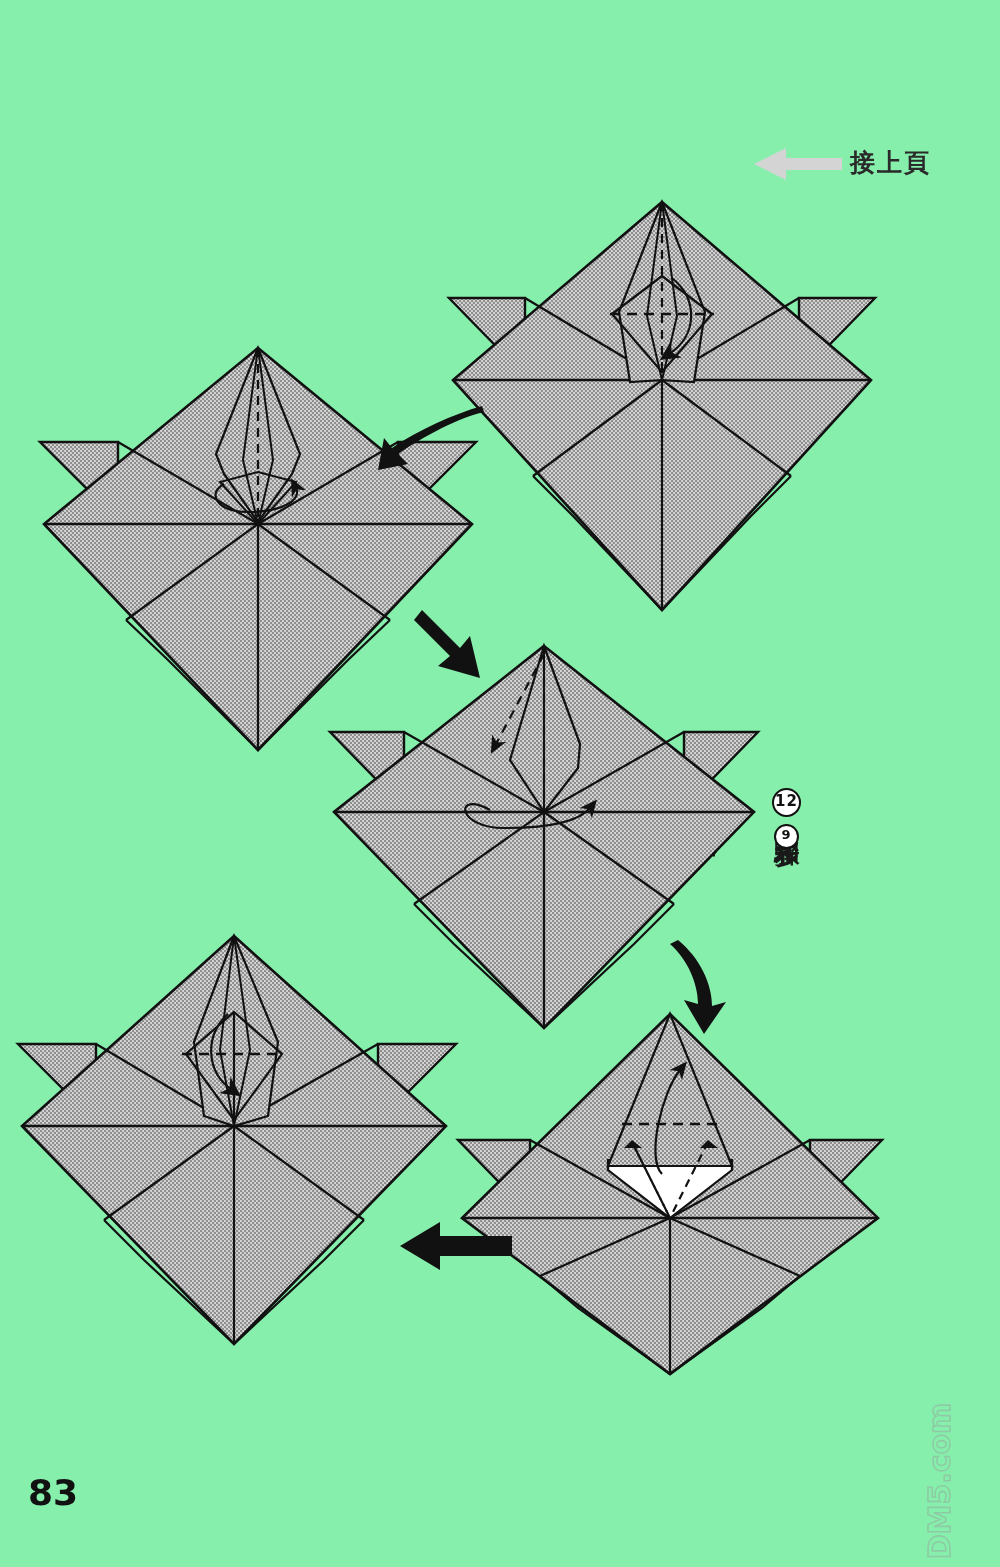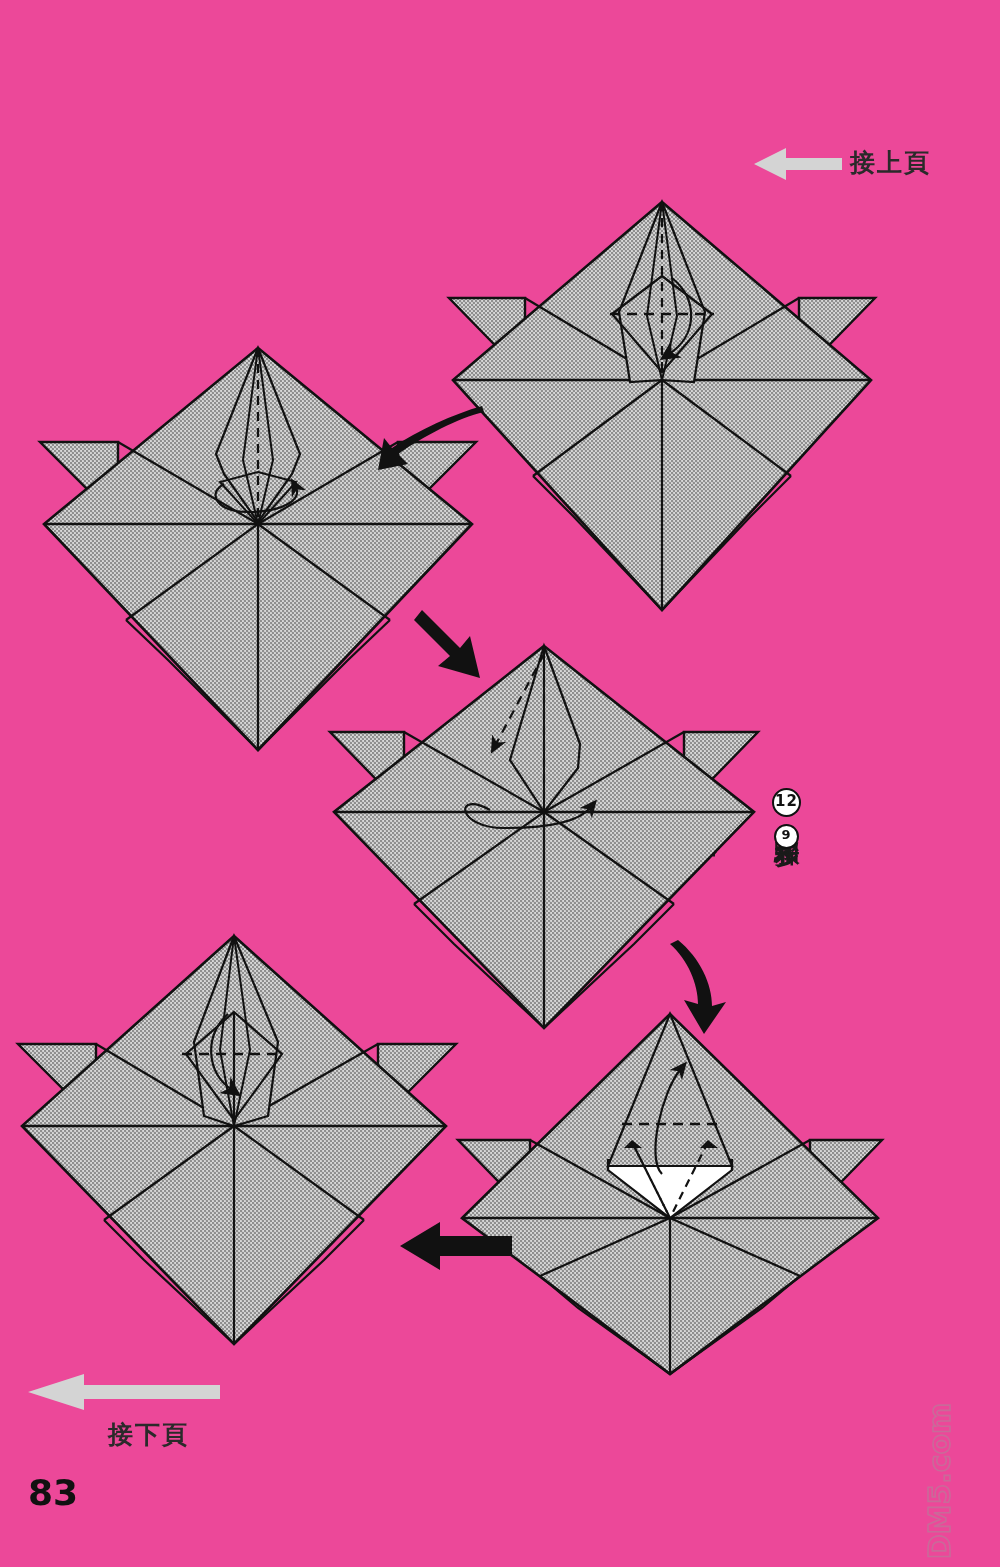--- a/index.html
+++ b/index.html
@@ -6,7 +6,7 @@
   body{width:1000px;height:1567px;position:relative;overflow:hidden;
        font-family:"DejaVu Sans","Liberation Sans",sans-serif;}
 
-  .page{position:absolute;inset:0;background:#ec4899;}
+  .page{position:absolute;inset:0;background:#86efac;}
 
   
   .caption{position:absolute;display:flex;flex-direction:row-reverse;

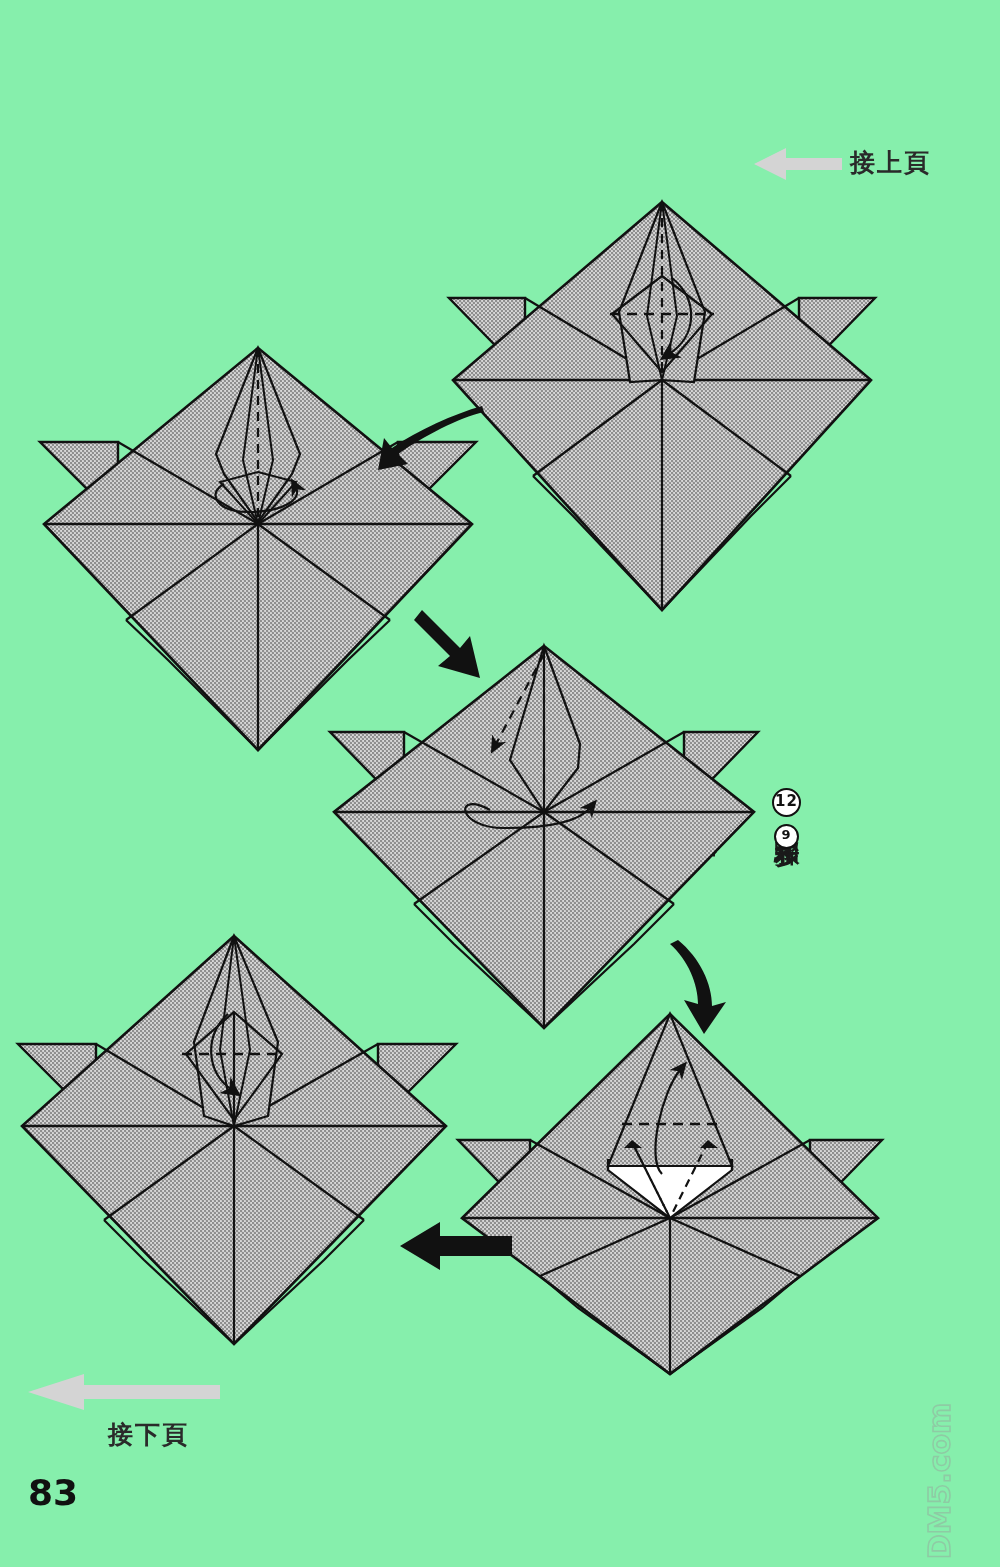--- a/index.html
+++ b/index.html
@@ -241,12 +241,6 @@
     <path d="M4,28 L44,4 L44,18 L116,18 L116,38 L44,38 L44,52 Z" fill="#111"></path>
   </svg>
 
-  <div class="pagelink" style="left:22px;top:1368px;flex-direction:column;align-items:flex-start;gap:0;">
-    <svg width="196" height="46" viewBox="0 0 196 46" style="margin-left:4px;">
-      <path d="M2,24 L58,6 L58,17 L194,17 L194,31 L58,31 L58,42 Z" fill="#d4d4d4"></path>
-    </svg>
-    <span class="txt" style="margin-left:86px;margin-top:4px;">接下頁</span>
-  </div>
 
   <div class="pagenum">83</div>
 

